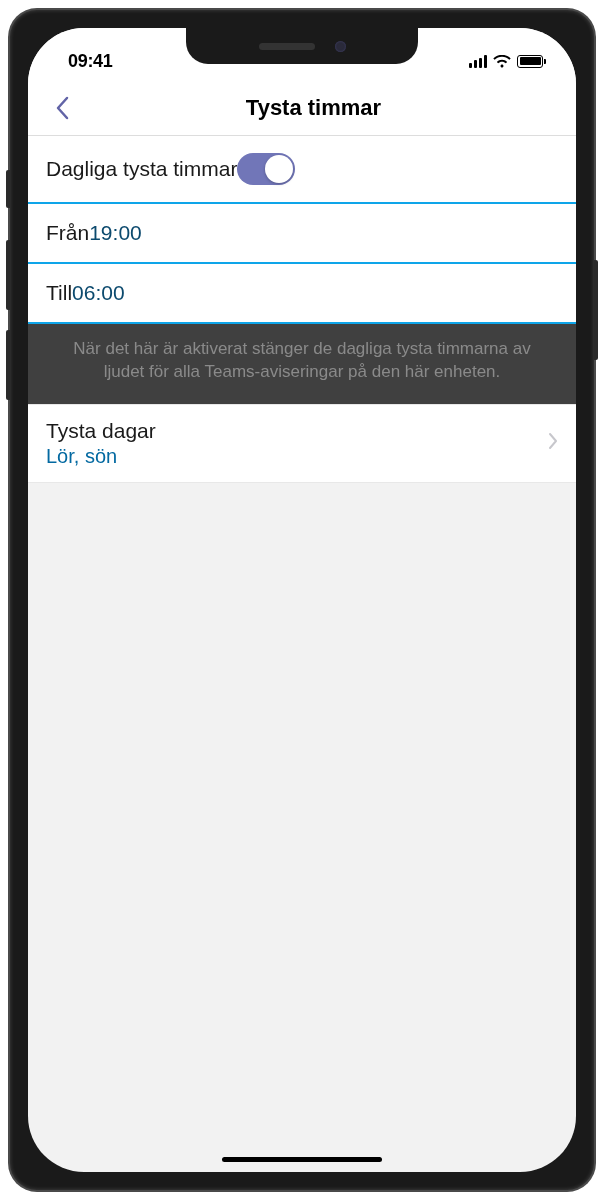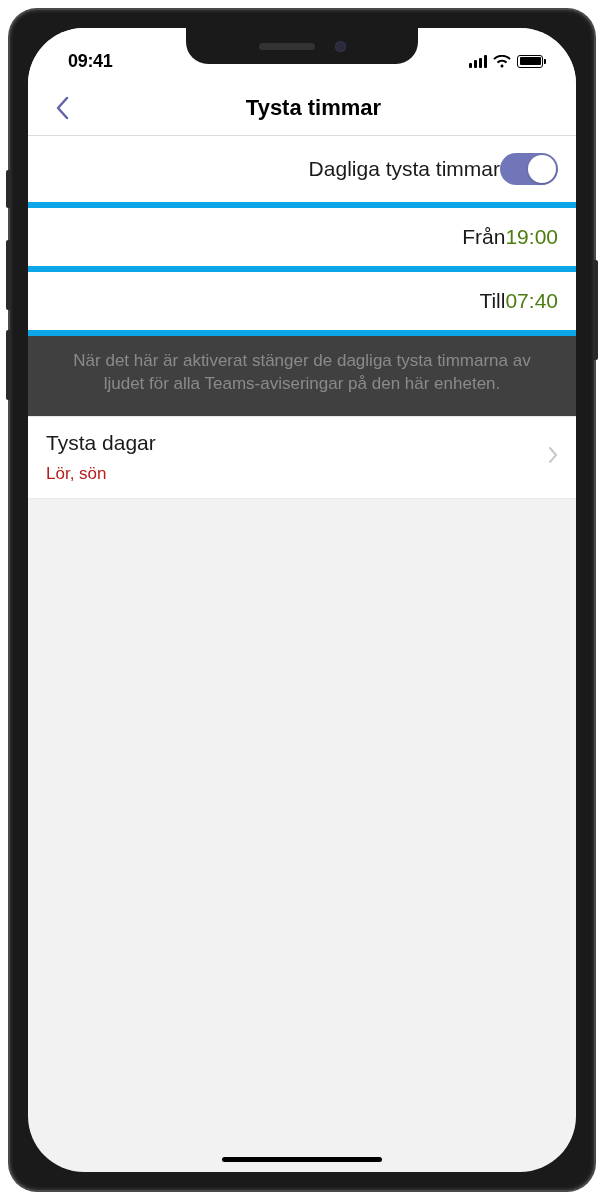--- a/index.html
+++ b/index.html
@@ -198,8 +198,8 @@
       padding: 17px 18px;
       display: flex;
       align-items: center;
-      justify-content: flex-end;
-      border-bottom: 6px solid #0ea5e9;
+      justify-content: flex-start;
+      border-bottom: 2px solid #0ea5e9;
     }
     .row-label {
       font-size: 21px;

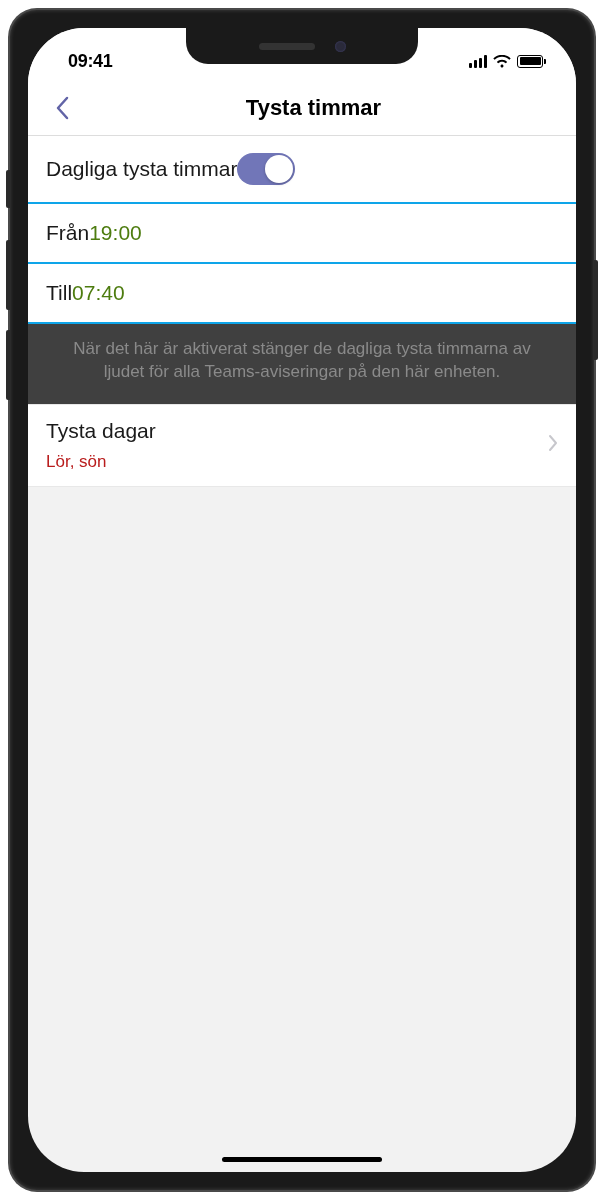--- a/index.html
+++ b/index.html
@@ -208,7 +208,7 @@
     }
     .row-value {
       font-size: 21px;
-      color: #4d7c0f;
+      color: #0c4a6e;
       font-weight: 400;
     }
     .toggle {

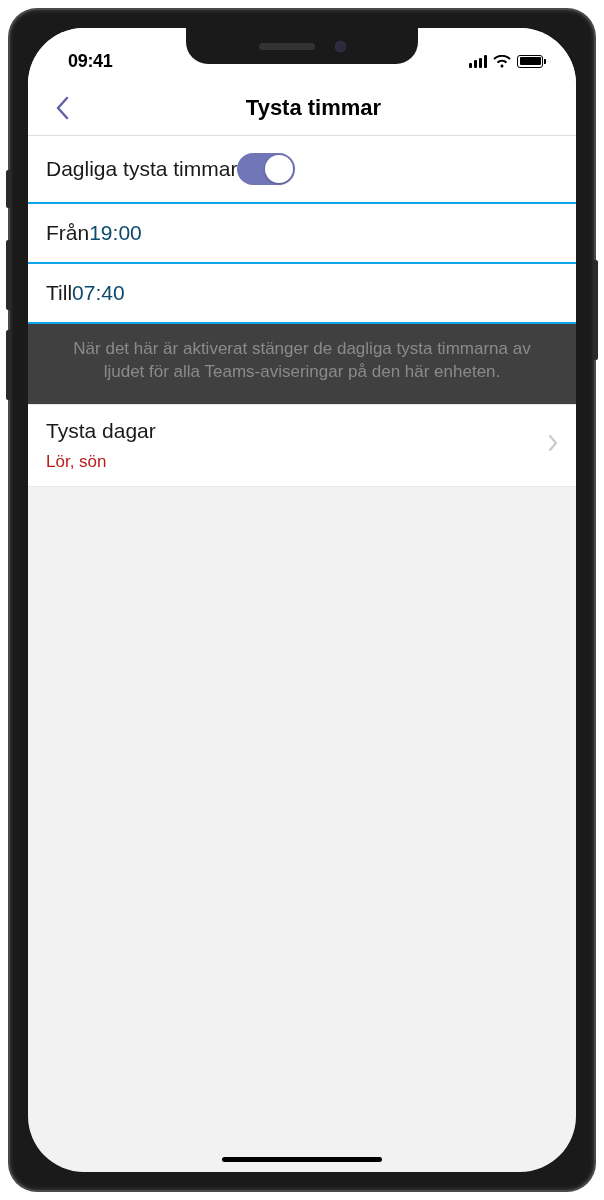--- a/index.html
+++ b/index.html
@@ -338,7 +338,7 @@
 
       <div class="row">
         <span class="row-label">Till</span>
-        <span class="row-value">07:40</span>
+        <span class="row-value">06:00</span>
       </div>
 
       <div class="description">När det här är aktiverat stänger de dagliga tysta timmarna av ljudet för alla Teams-aviseringar på den här enheten.</div>

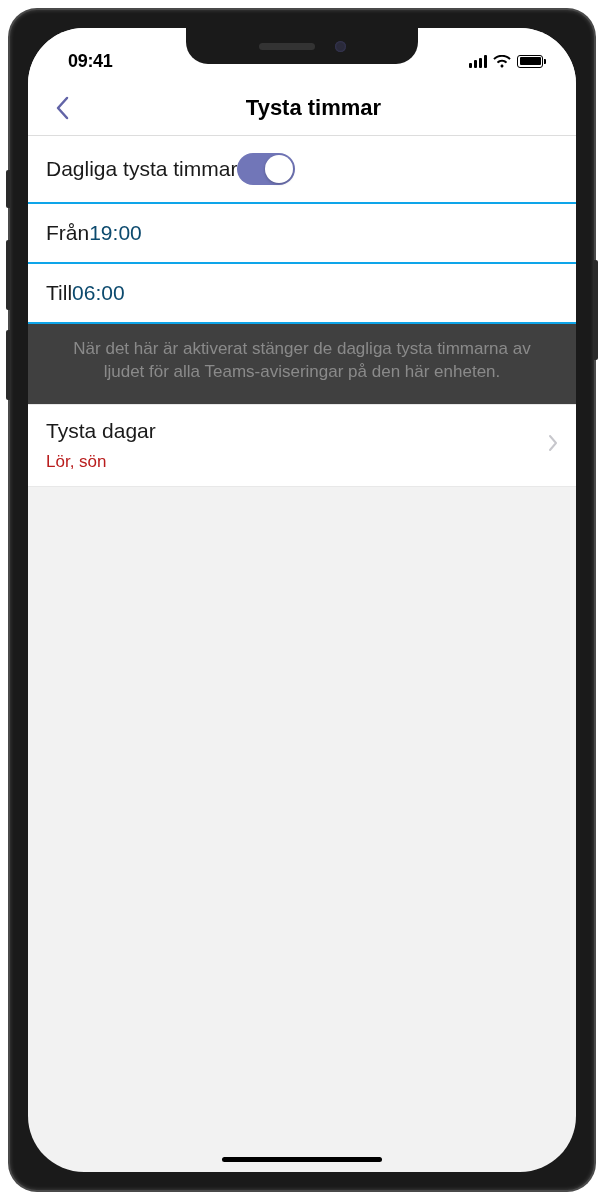--- a/index.html
+++ b/index.html
@@ -250,7 +250,7 @@
     .row-nav-text {
       display: flex;
       flex-direction: column;
-      gap: 9px;
+      gap: 2px;
     }
     .row-nav-title {
       font-size: 21px;

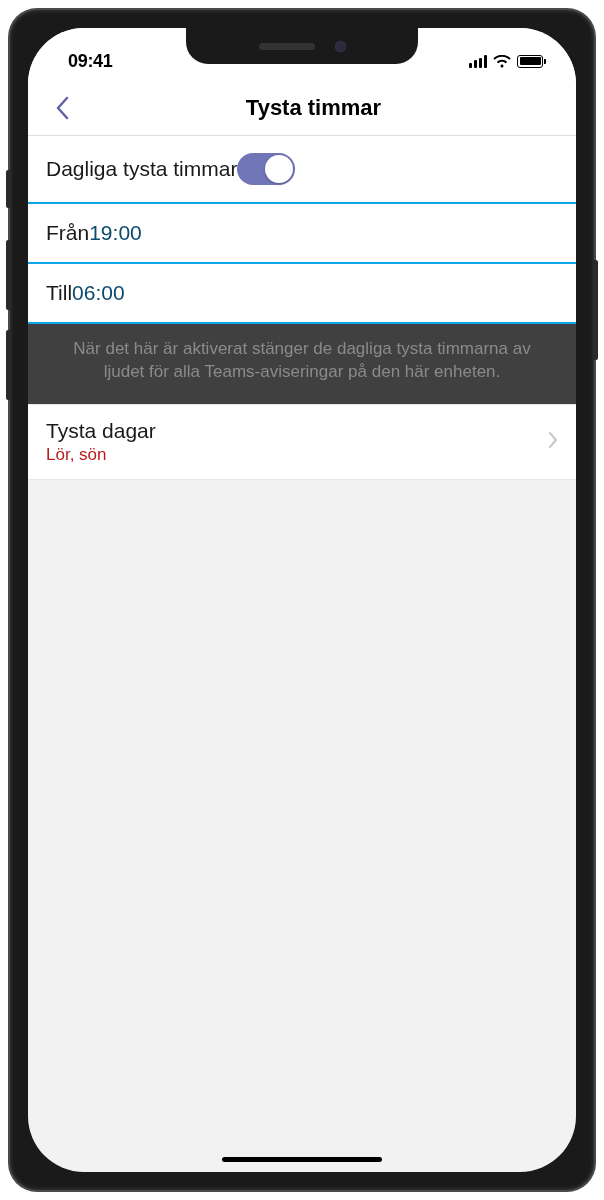--- a/index.html
+++ b/index.html
@@ -257,8 +257,8 @@
       color: #1a1a1a;
     }
     .row-nav-subtitle {
-      font-size: 17px;
-      color: #b91c1c;
+      font-size: 20px;
+      color: #0369a1;
     }
     .chevron {
       color: #c7c7cc;

